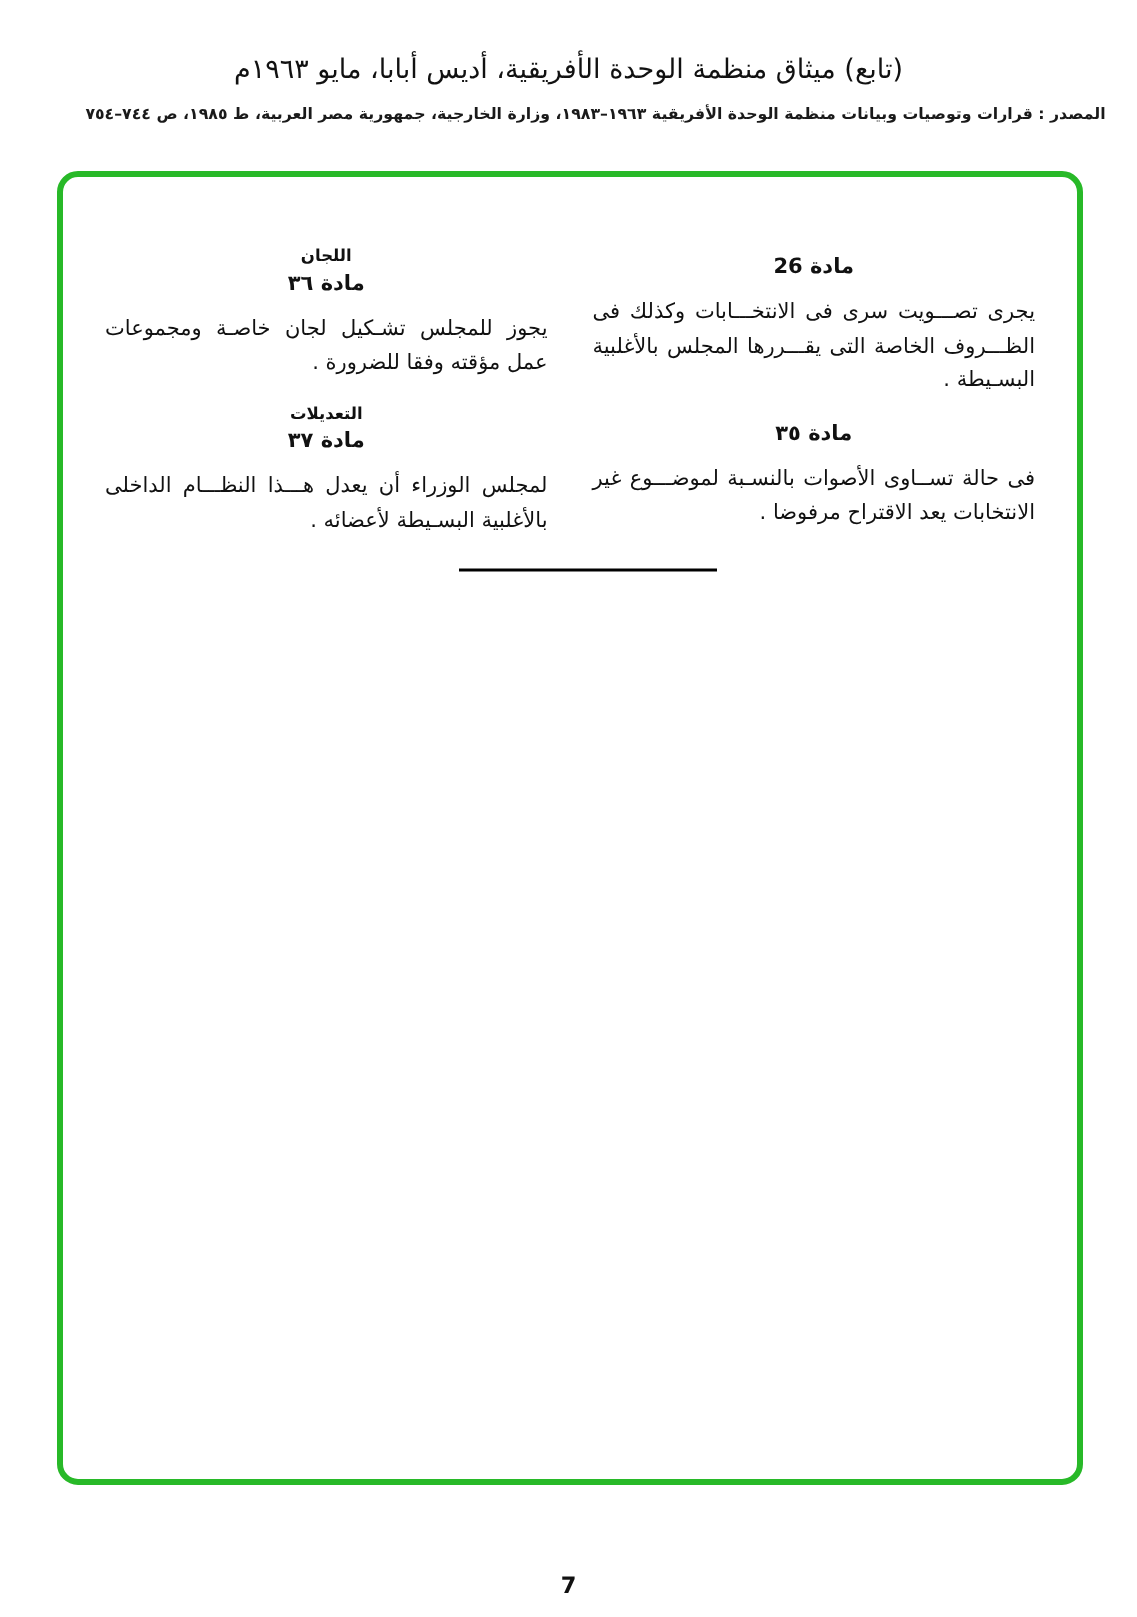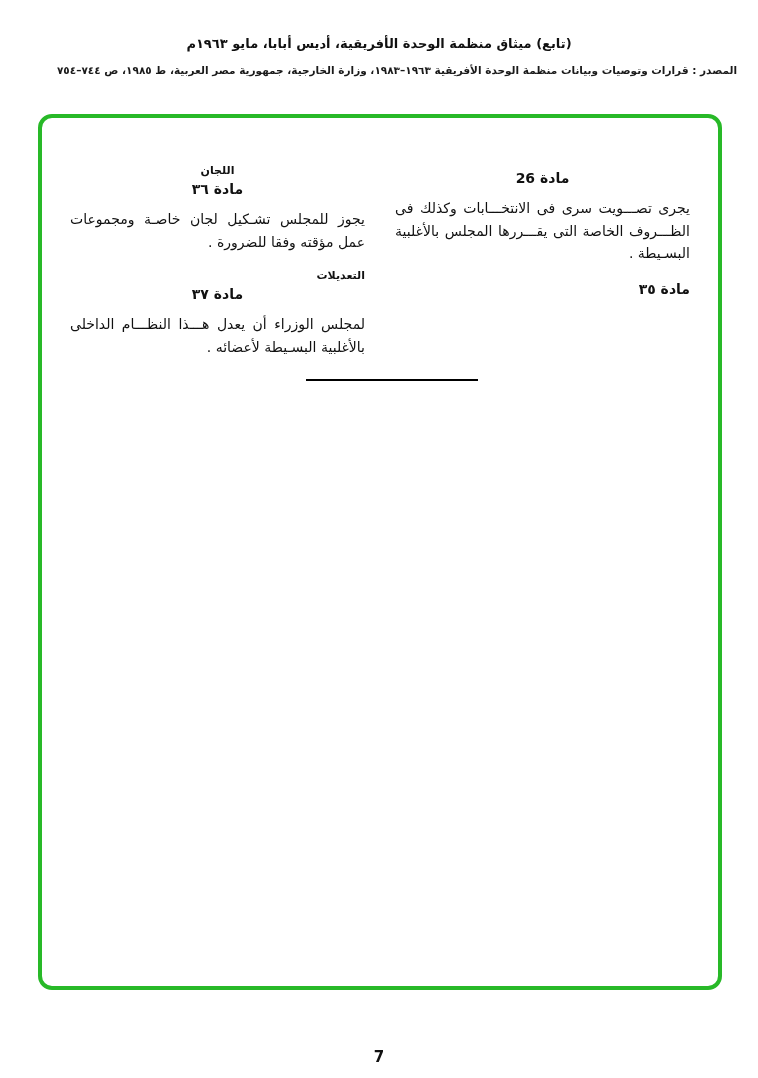--- a/index.html
+++ b/index.html
@@ -20,8 +20,8 @@
     padding-top: 36px;
   }
   .doc-title {
-    font-size: 13px;
-    font-weight: bold;
+    font-size: 18px;
+    font-weight: normal;
     letter-spacing: 0.2px;
     text-align: center;
   }

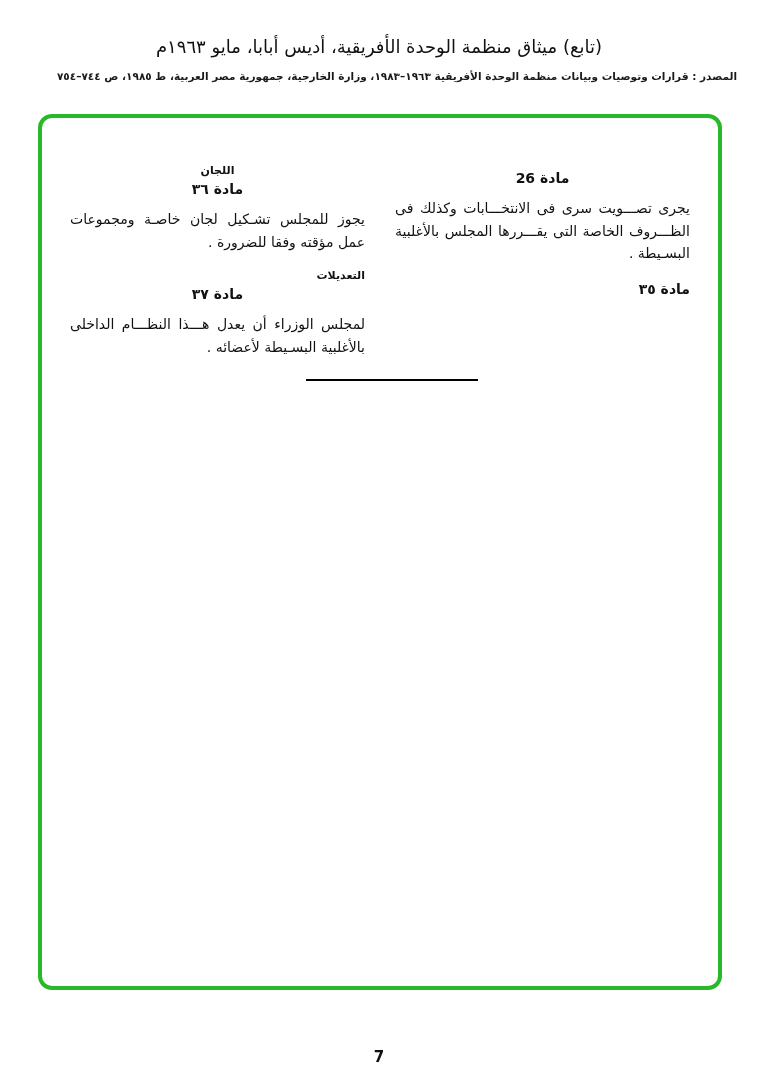--- a/index.html
+++ b/index.html
@@ -76,7 +76,7 @@
     margin-bottom: 16px;
   }
   .col-right .article-heading:first-child { margin-top: 6px; }
-  .gap-before { margin-top: 8px; text-align: right; }
+  .gap-before { margin-top: 8px; }
 
   .divider {
     width: 172px;

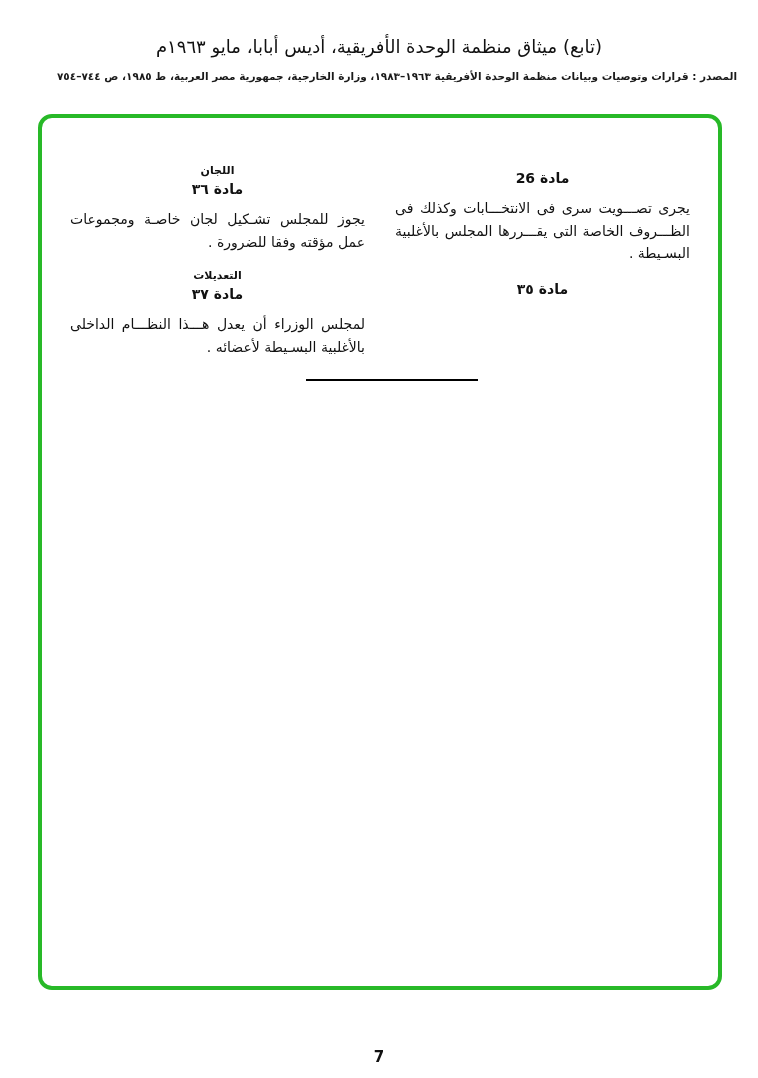--- a/index.html
+++ b/index.html
@@ -117,6 +117,7 @@
         <p>يجرى تصـــويت سرى فى الانتخـــابات وكذلك فى الظـــروف الخاصة التى يقـــررها المجلس بالأغلبية البسـيطة .</p>
 
         <h3 class="article-heading gap-before">مادة ٣٥</h3>
+        <p>فى حالة تســاوى الأصوات بالنسـبة لموضـــوع غير الانتخابات يعد الاقتراح مرفوضا .</p>
       </section>
 
       <section class="col col-left">

